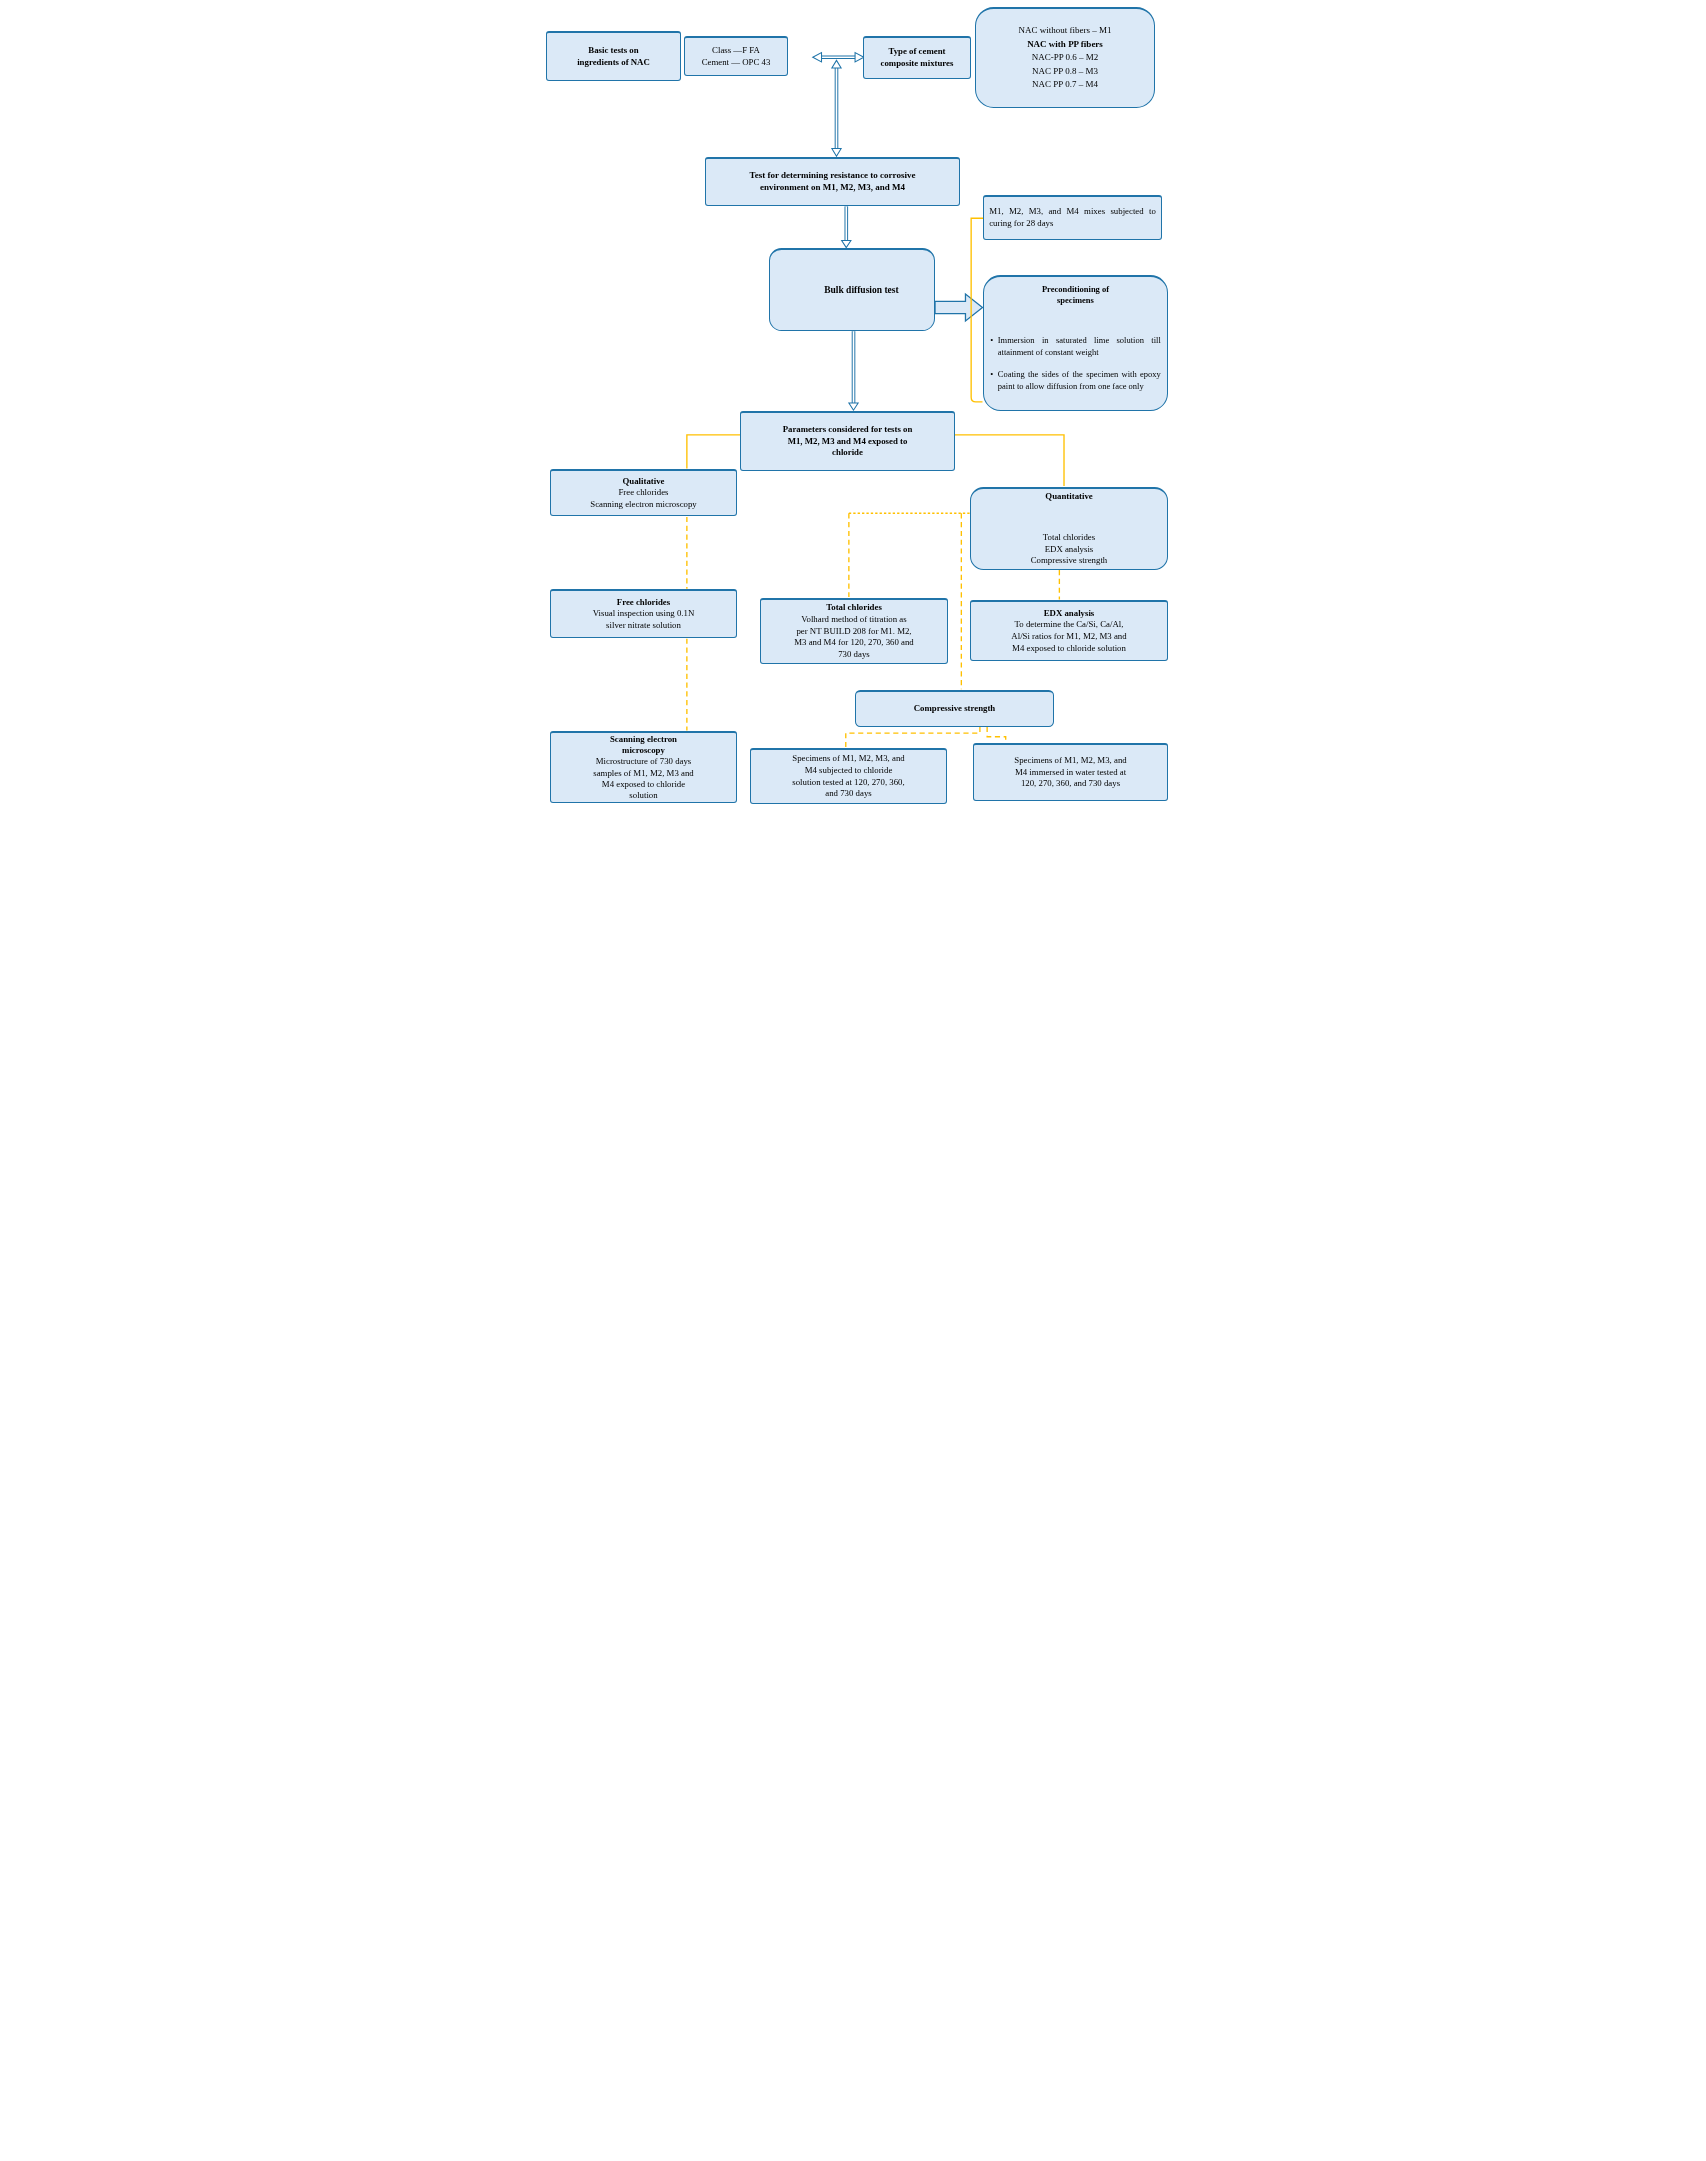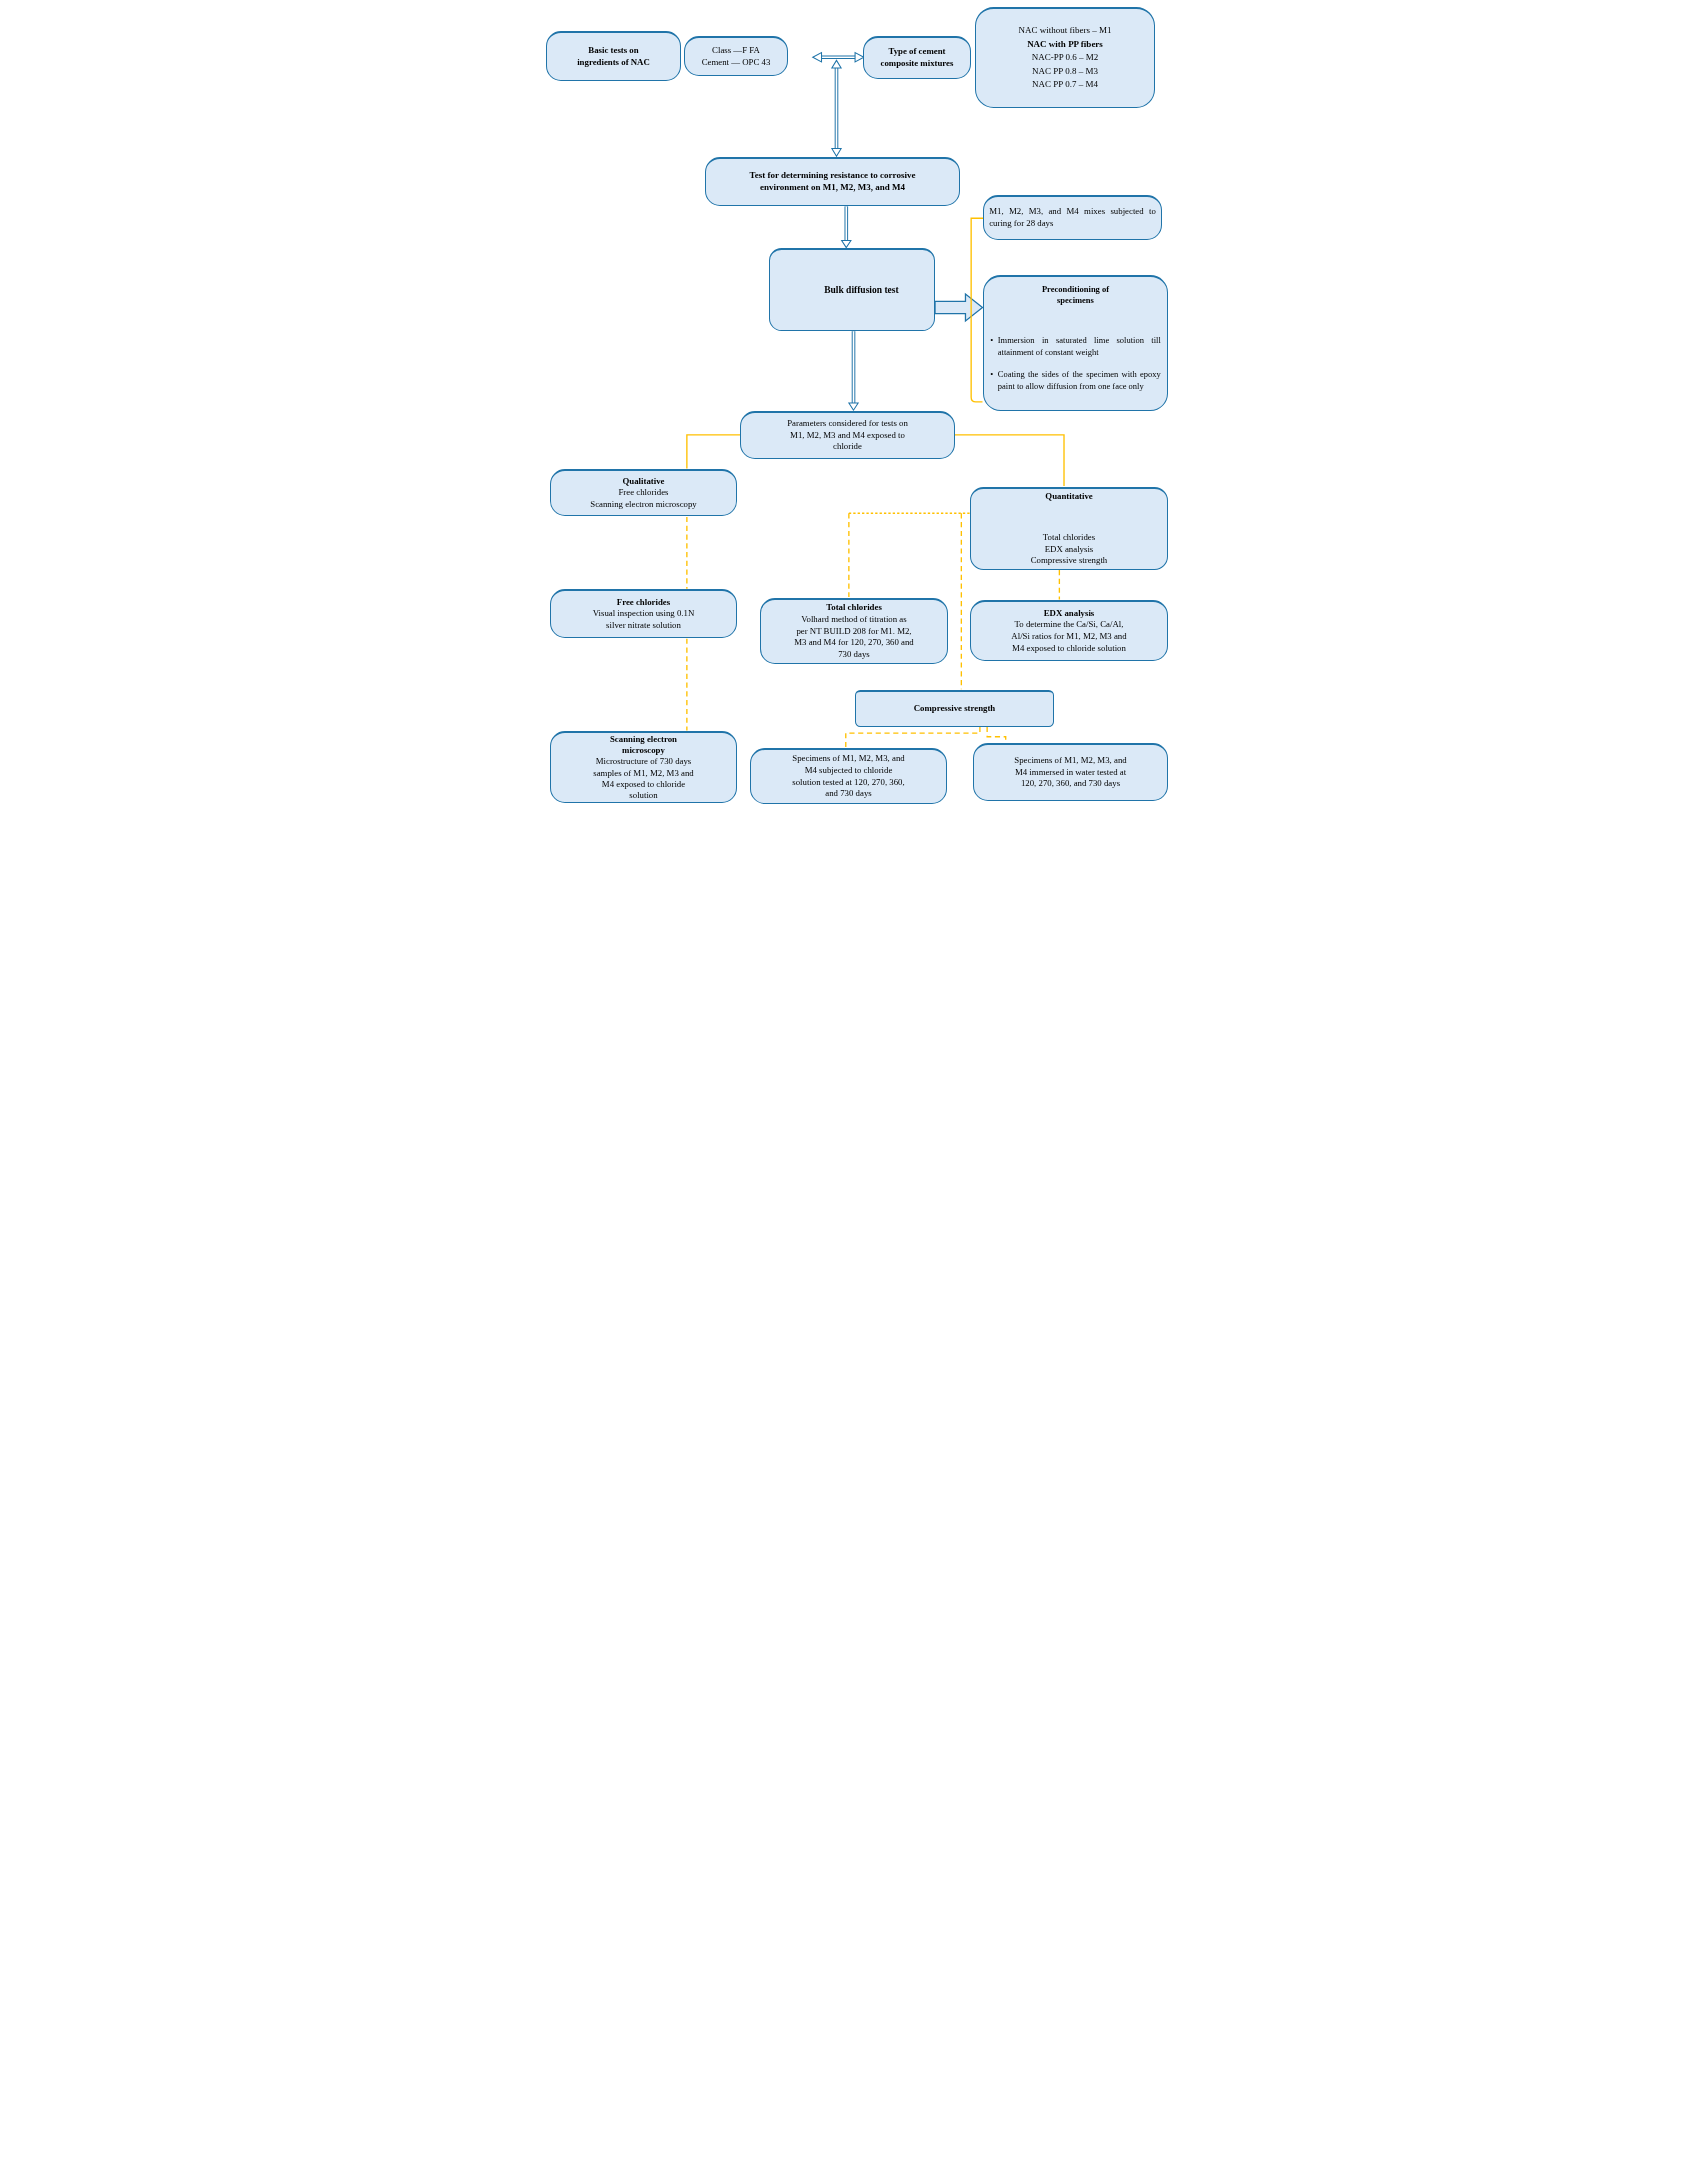--- a/index.html
+++ b/index.html
@@ -10,7 +10,7 @@
   #wires{position:absolute;left:0;top:0;width:640px;height:810px;}
   .node{
     position:absolute;box-sizing:border-box;
-    background:#dbe9f7;border:1.3px solid #2074a9;border-top-width:2.1px;border-radius:15px;
+    background:#dbe9f7;border:1.3px solid #2074a9;border-top-width:2.1px;border-radius:3px;
     display:flex;flex-direction:column;justify-content:center;align-items:center;
     text-align:center;white-space:pre-line;line-height:1.32;font-size:8.8px;padding:2.1px 5.2px;
   }

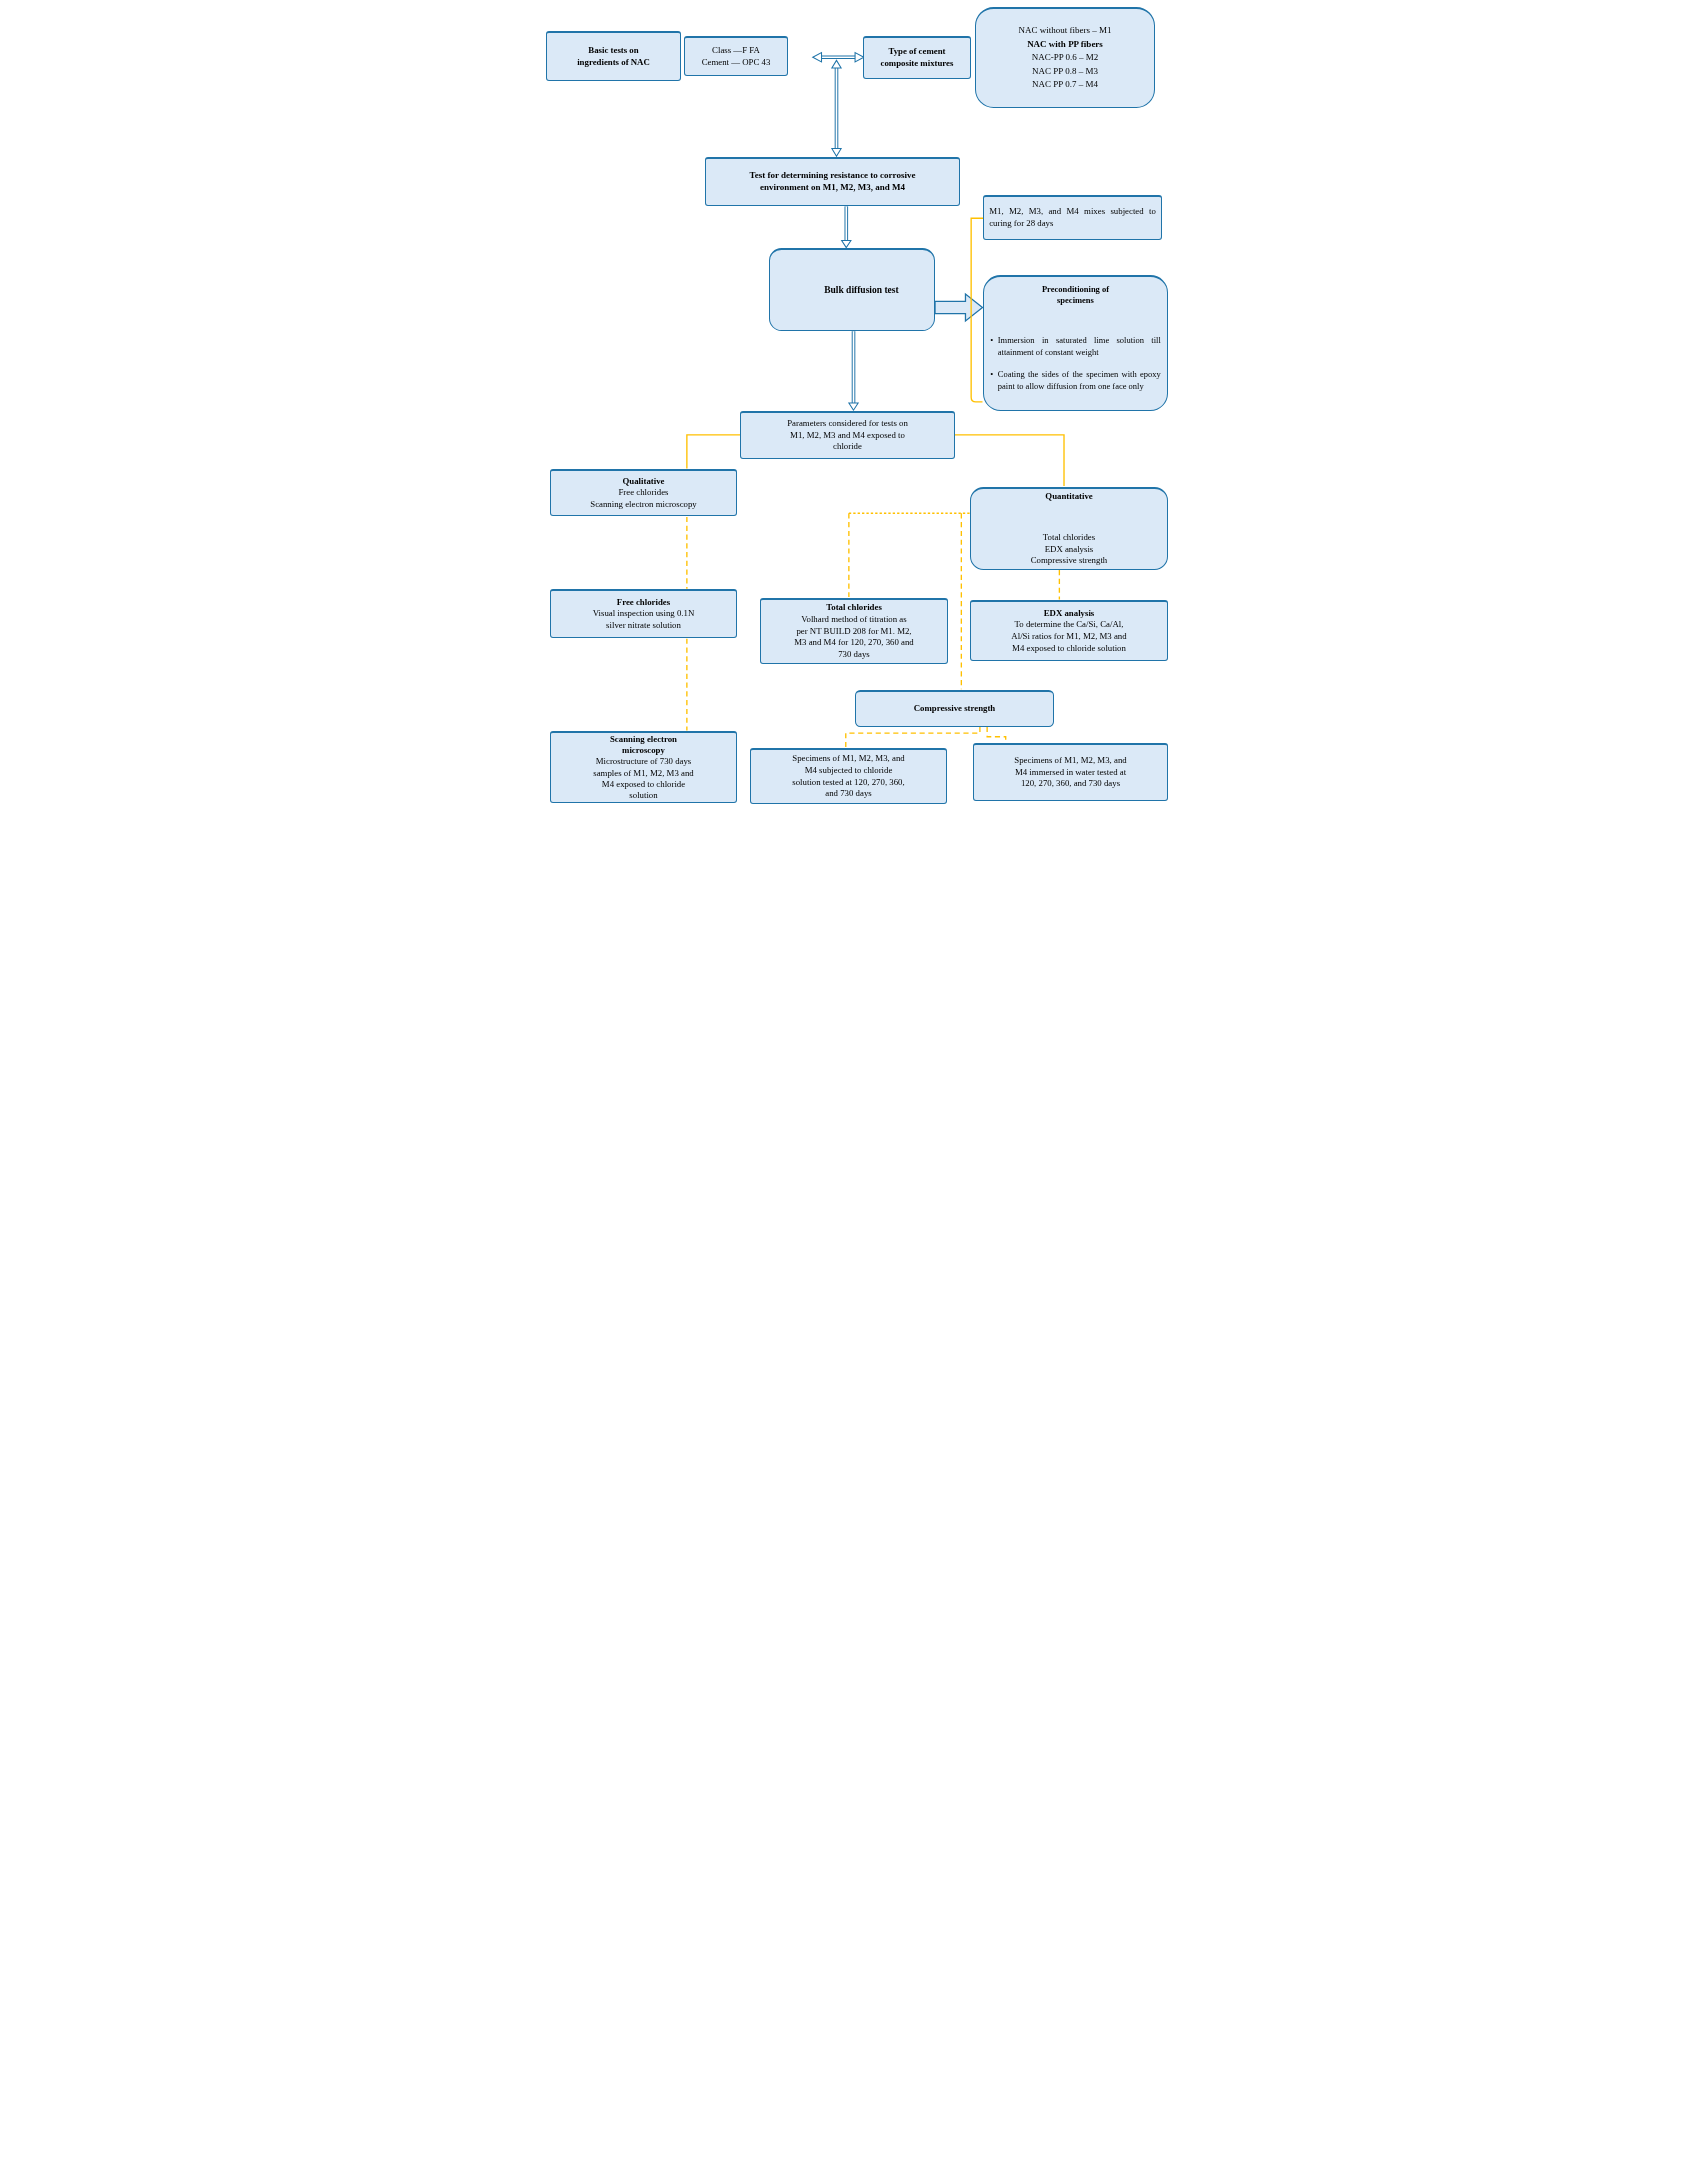--- a/index.html
+++ b/index.html
@@ -31,7 +31,7 @@
   .brow{display:flex;gap:4.6px;text-align:justify;white-space:normal;line-height:1.34;}
   .dot{flex:0 0 auto;}
   .btxt{flex:1 1 auto;}
-  #params{left:207px;top:411px;width:215px;height:48px;font-weight:normal;}
+  #params{left:207px;top:411px;width:215px;height:60px;font-weight:bold;}
   #qual{left:17px;top:469px;width:187px;height:47px;}
   #quant{left:437px;top:487px;width:198px;height:83px;border-radius:13.4px;justify-content:space-between;}
   #freechl{left:17px;top:589px;width:187px;height:49px;}

